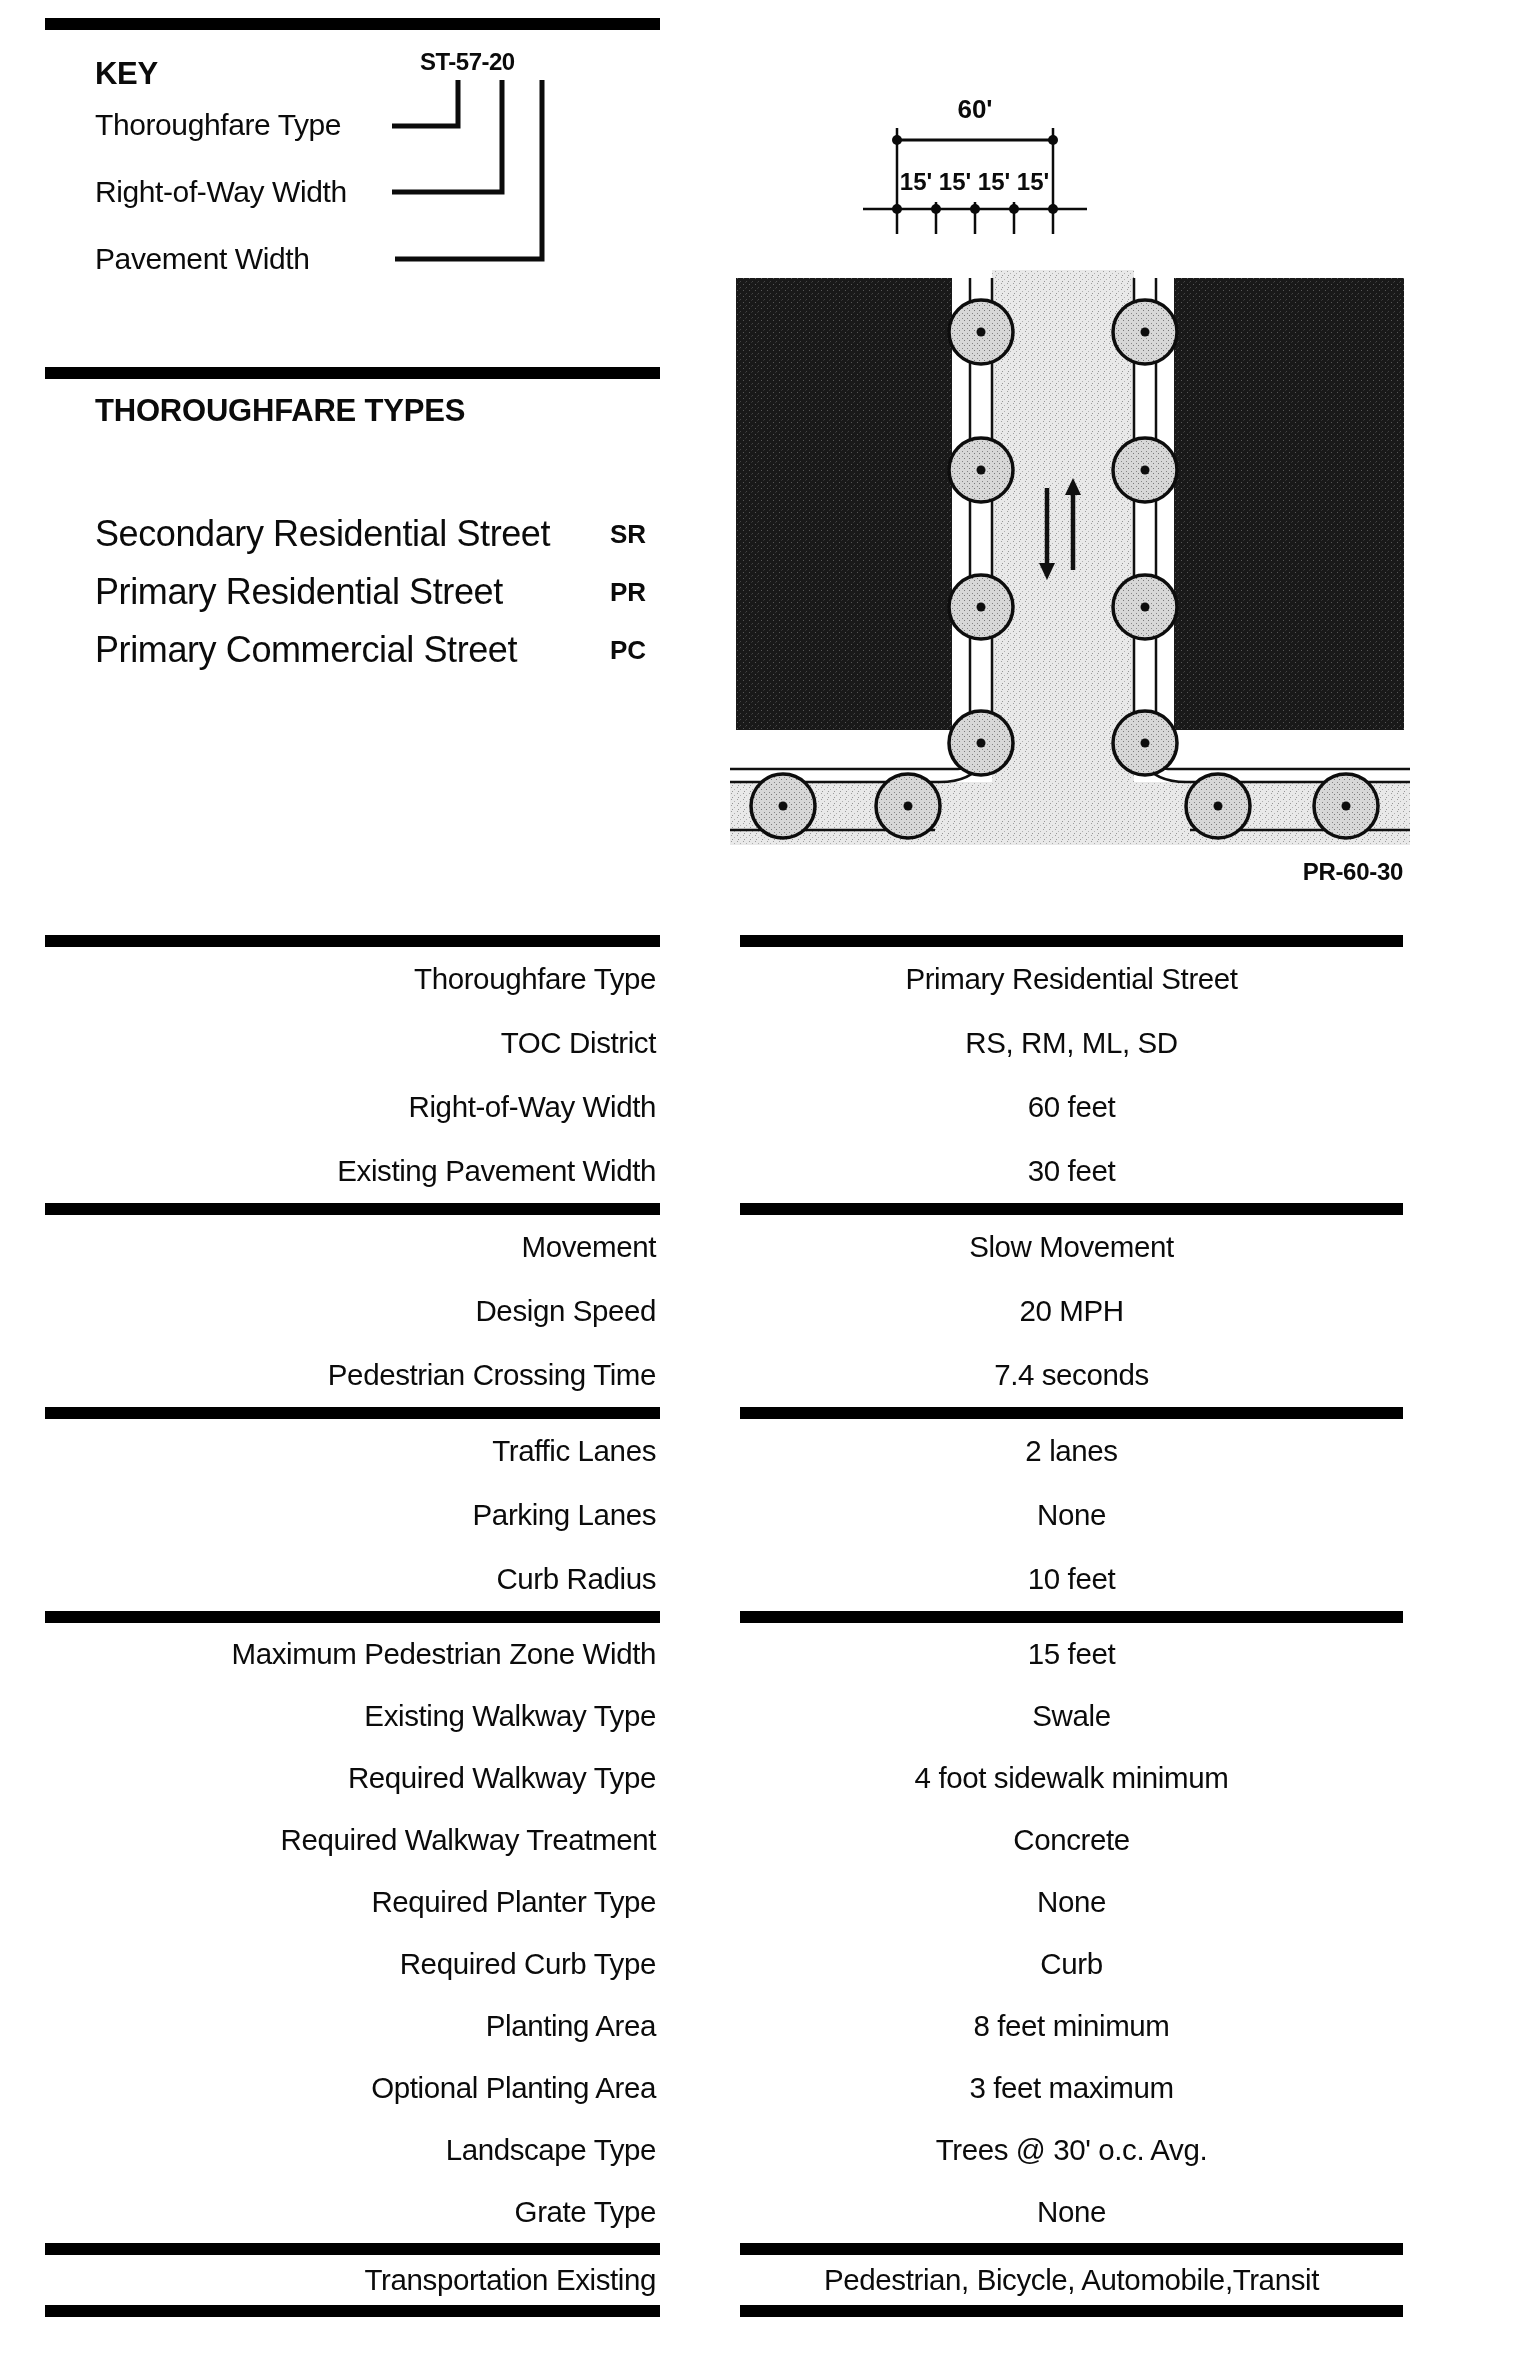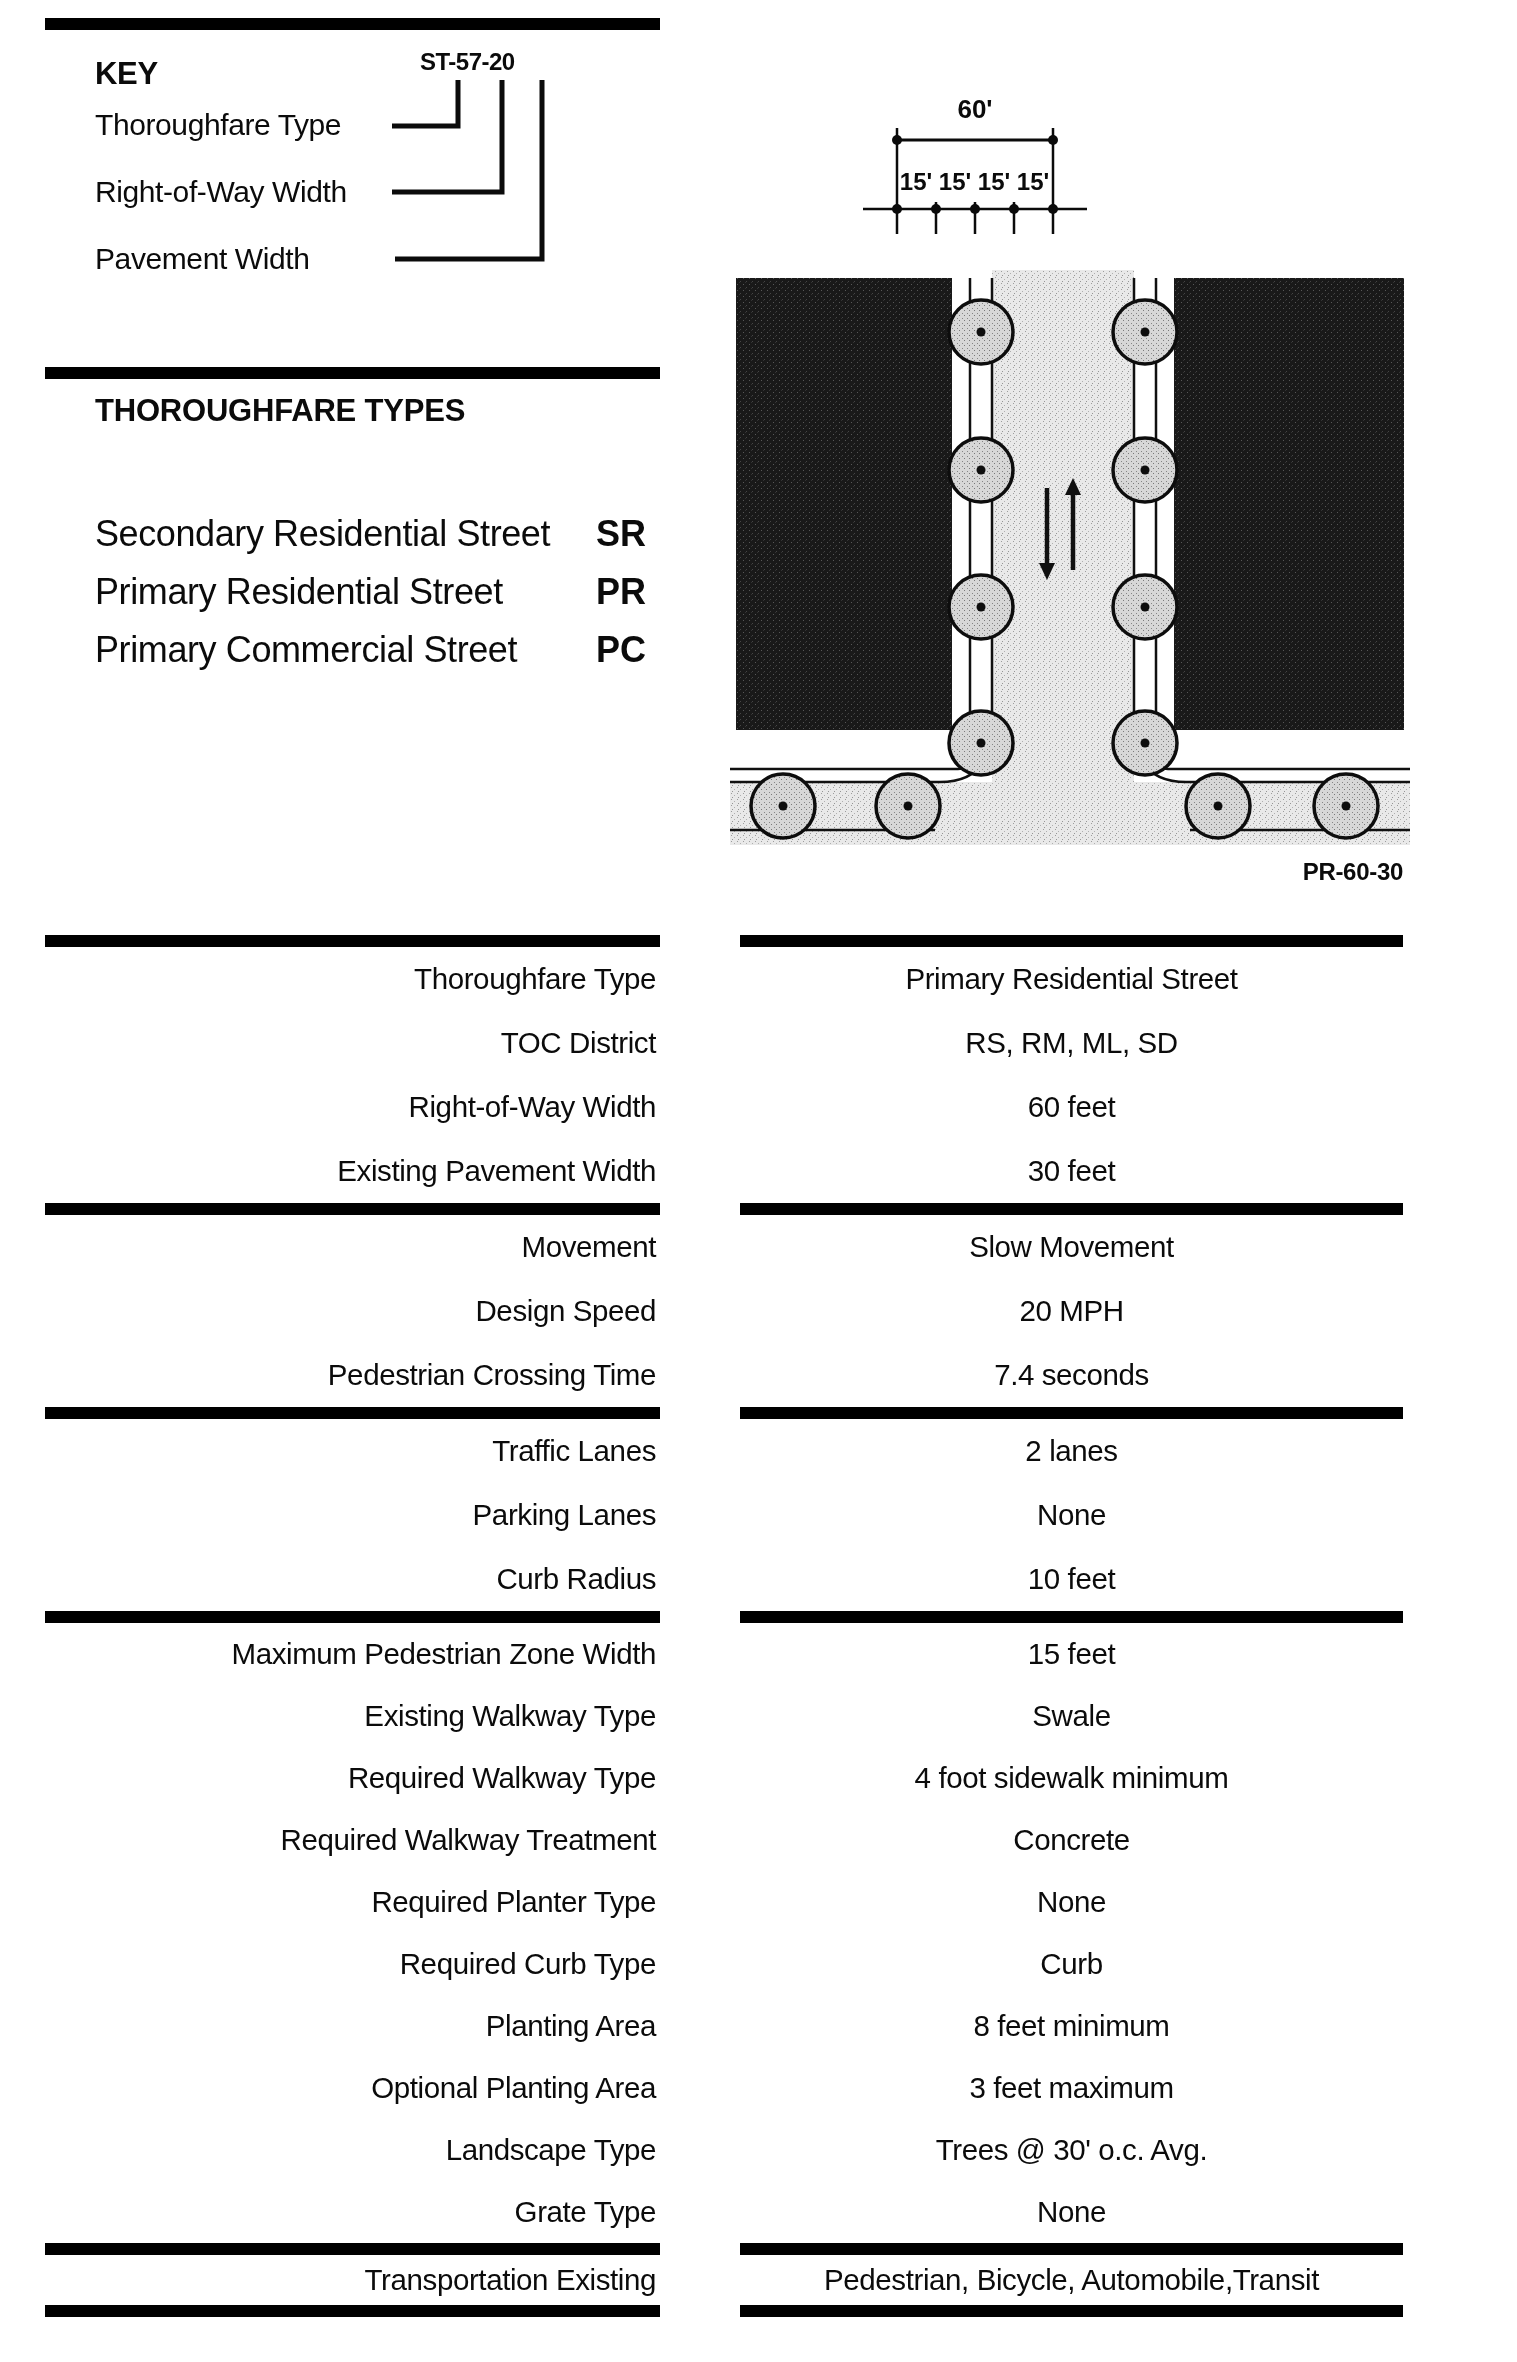--- a/index.html
+++ b/index.html
@@ -19,7 +19,7 @@
   .types-list{left:0;top:138px;width:601px;}
   .type-row{display:flex;justify-content:space-between;align-items:center;height:58px;padding-left:50px;}
   .type-name{font-size:36px;letter-spacing:-.4px;}
-  .type-code{font-size:36px;font-weight:700;}
+  .type-code{font-size:26px;font-weight:700;}
   
   .dim-svg{left:855px;top:82px;width:240px;height:168px;}
   .dim-svg text{font-family:"Liberation Sans",sans-serif;font-weight:700;fill:#0b0b0b;}

